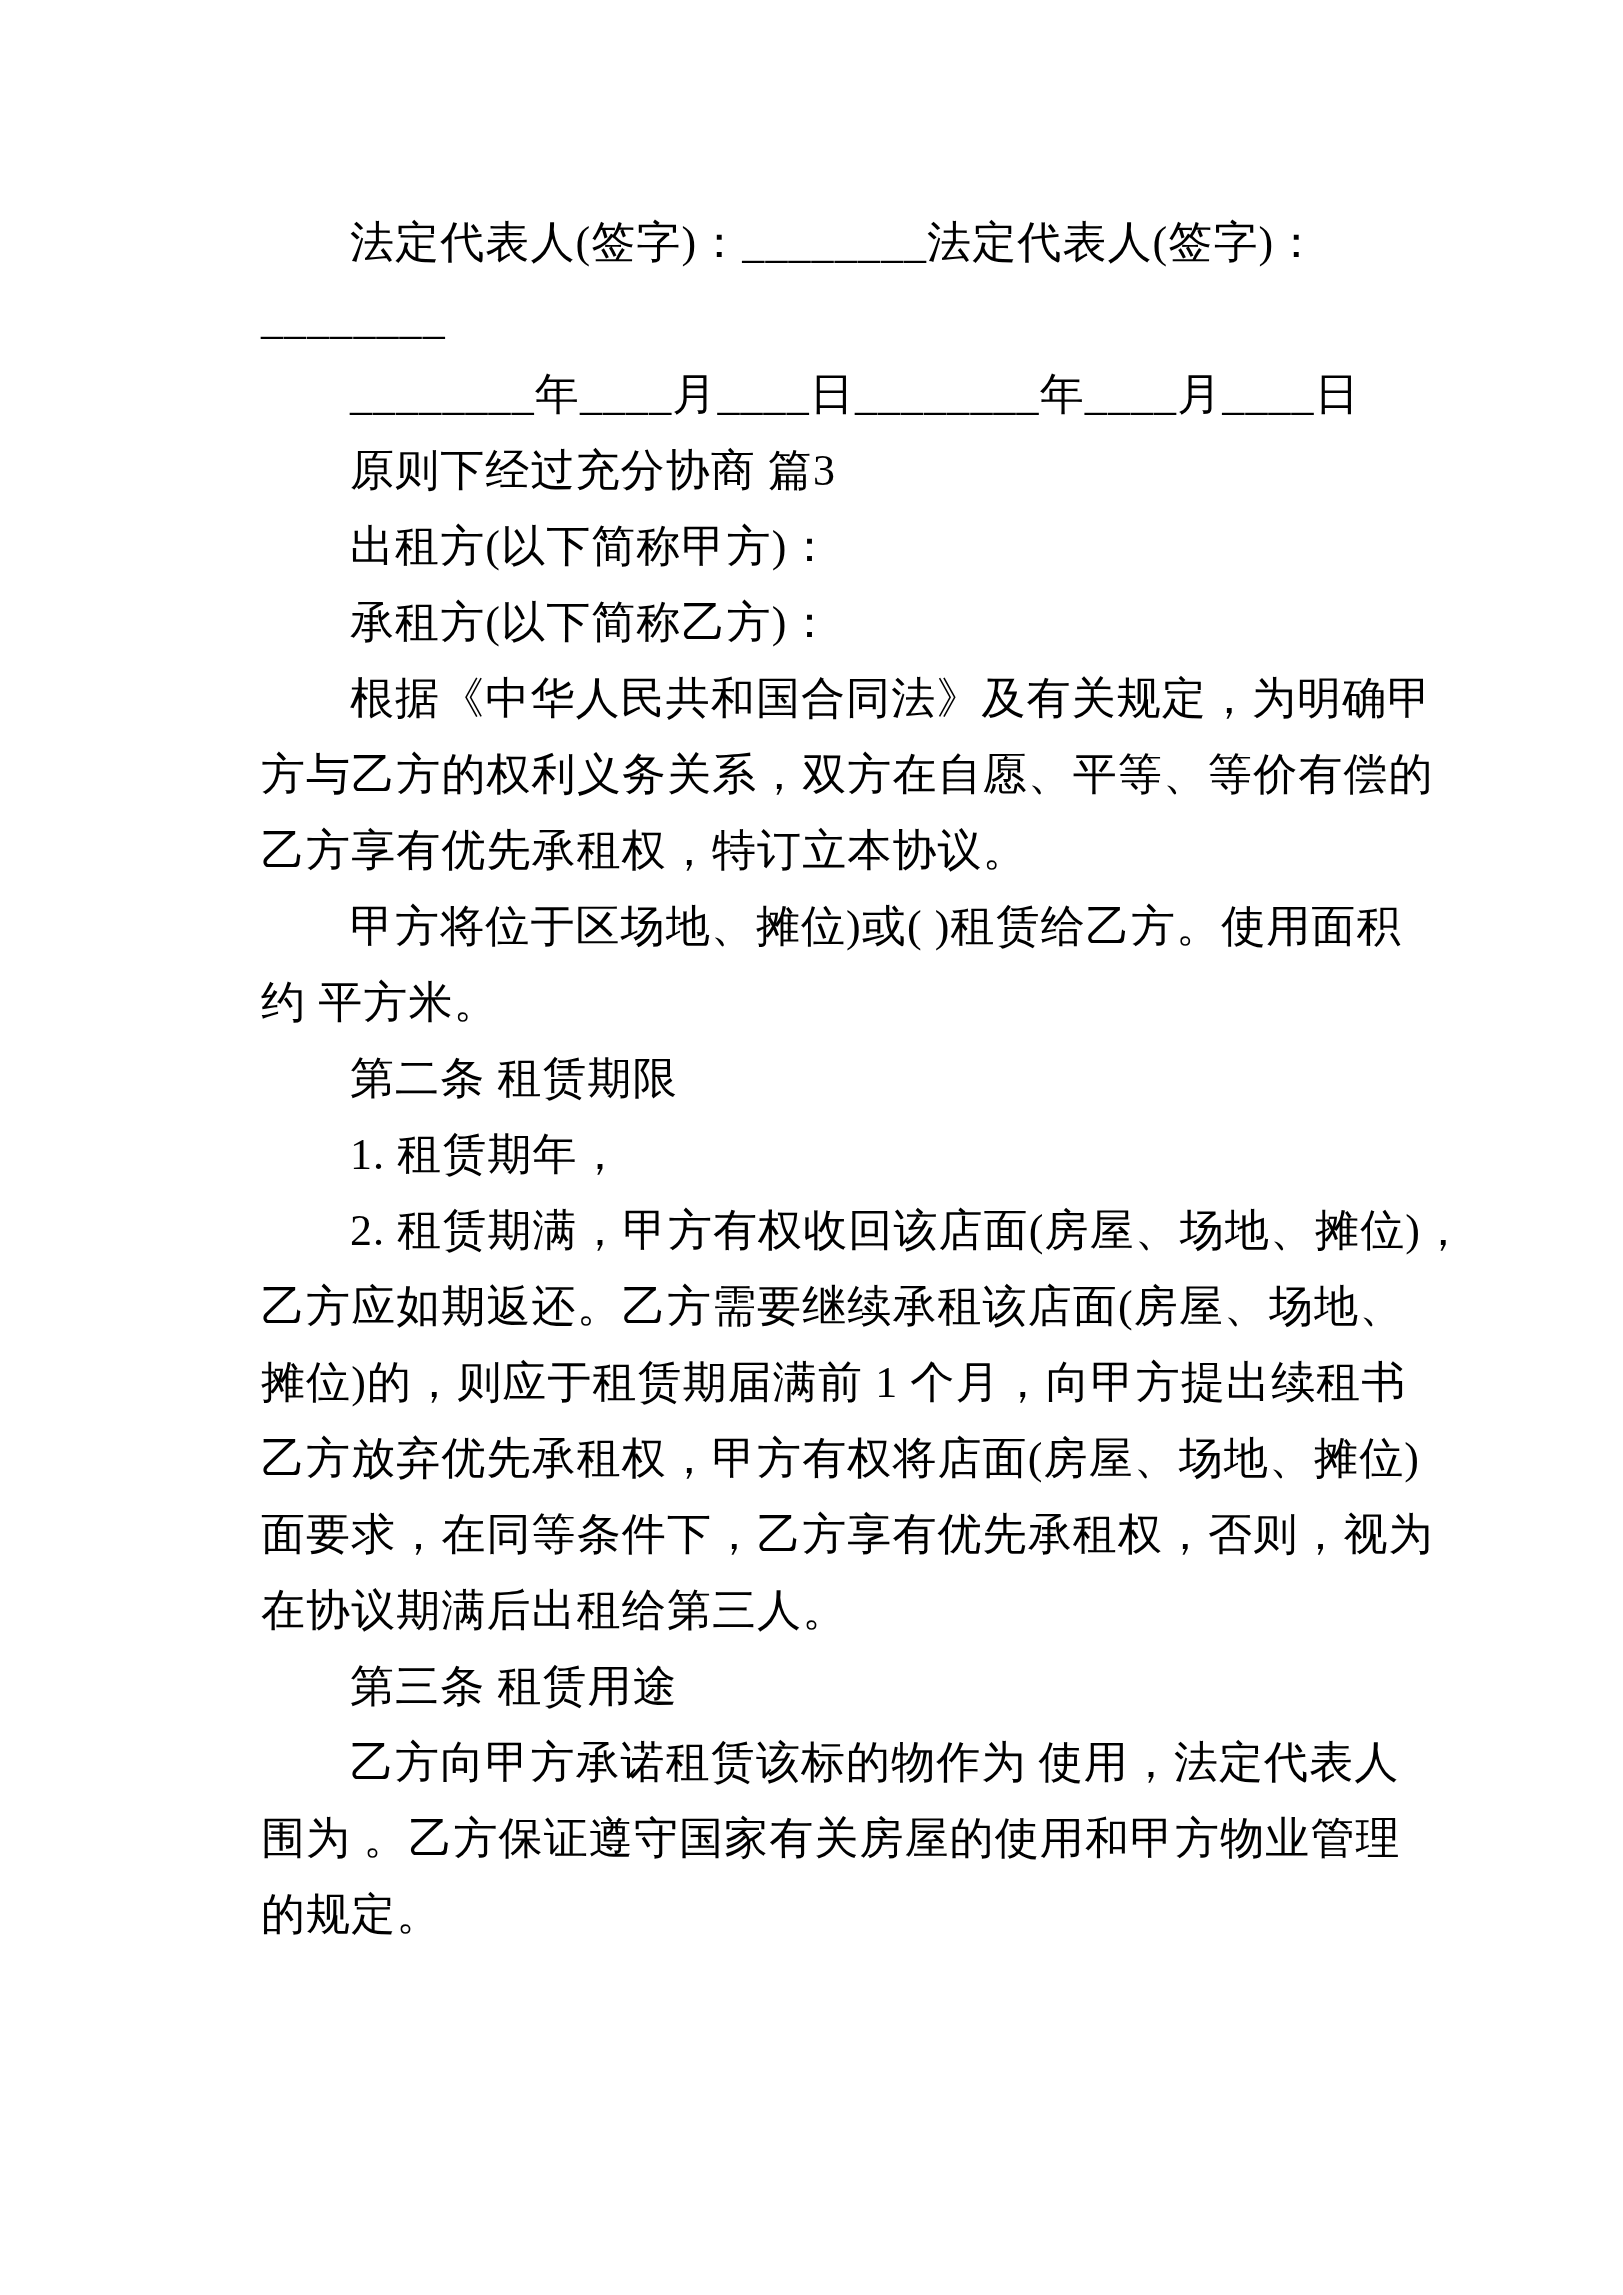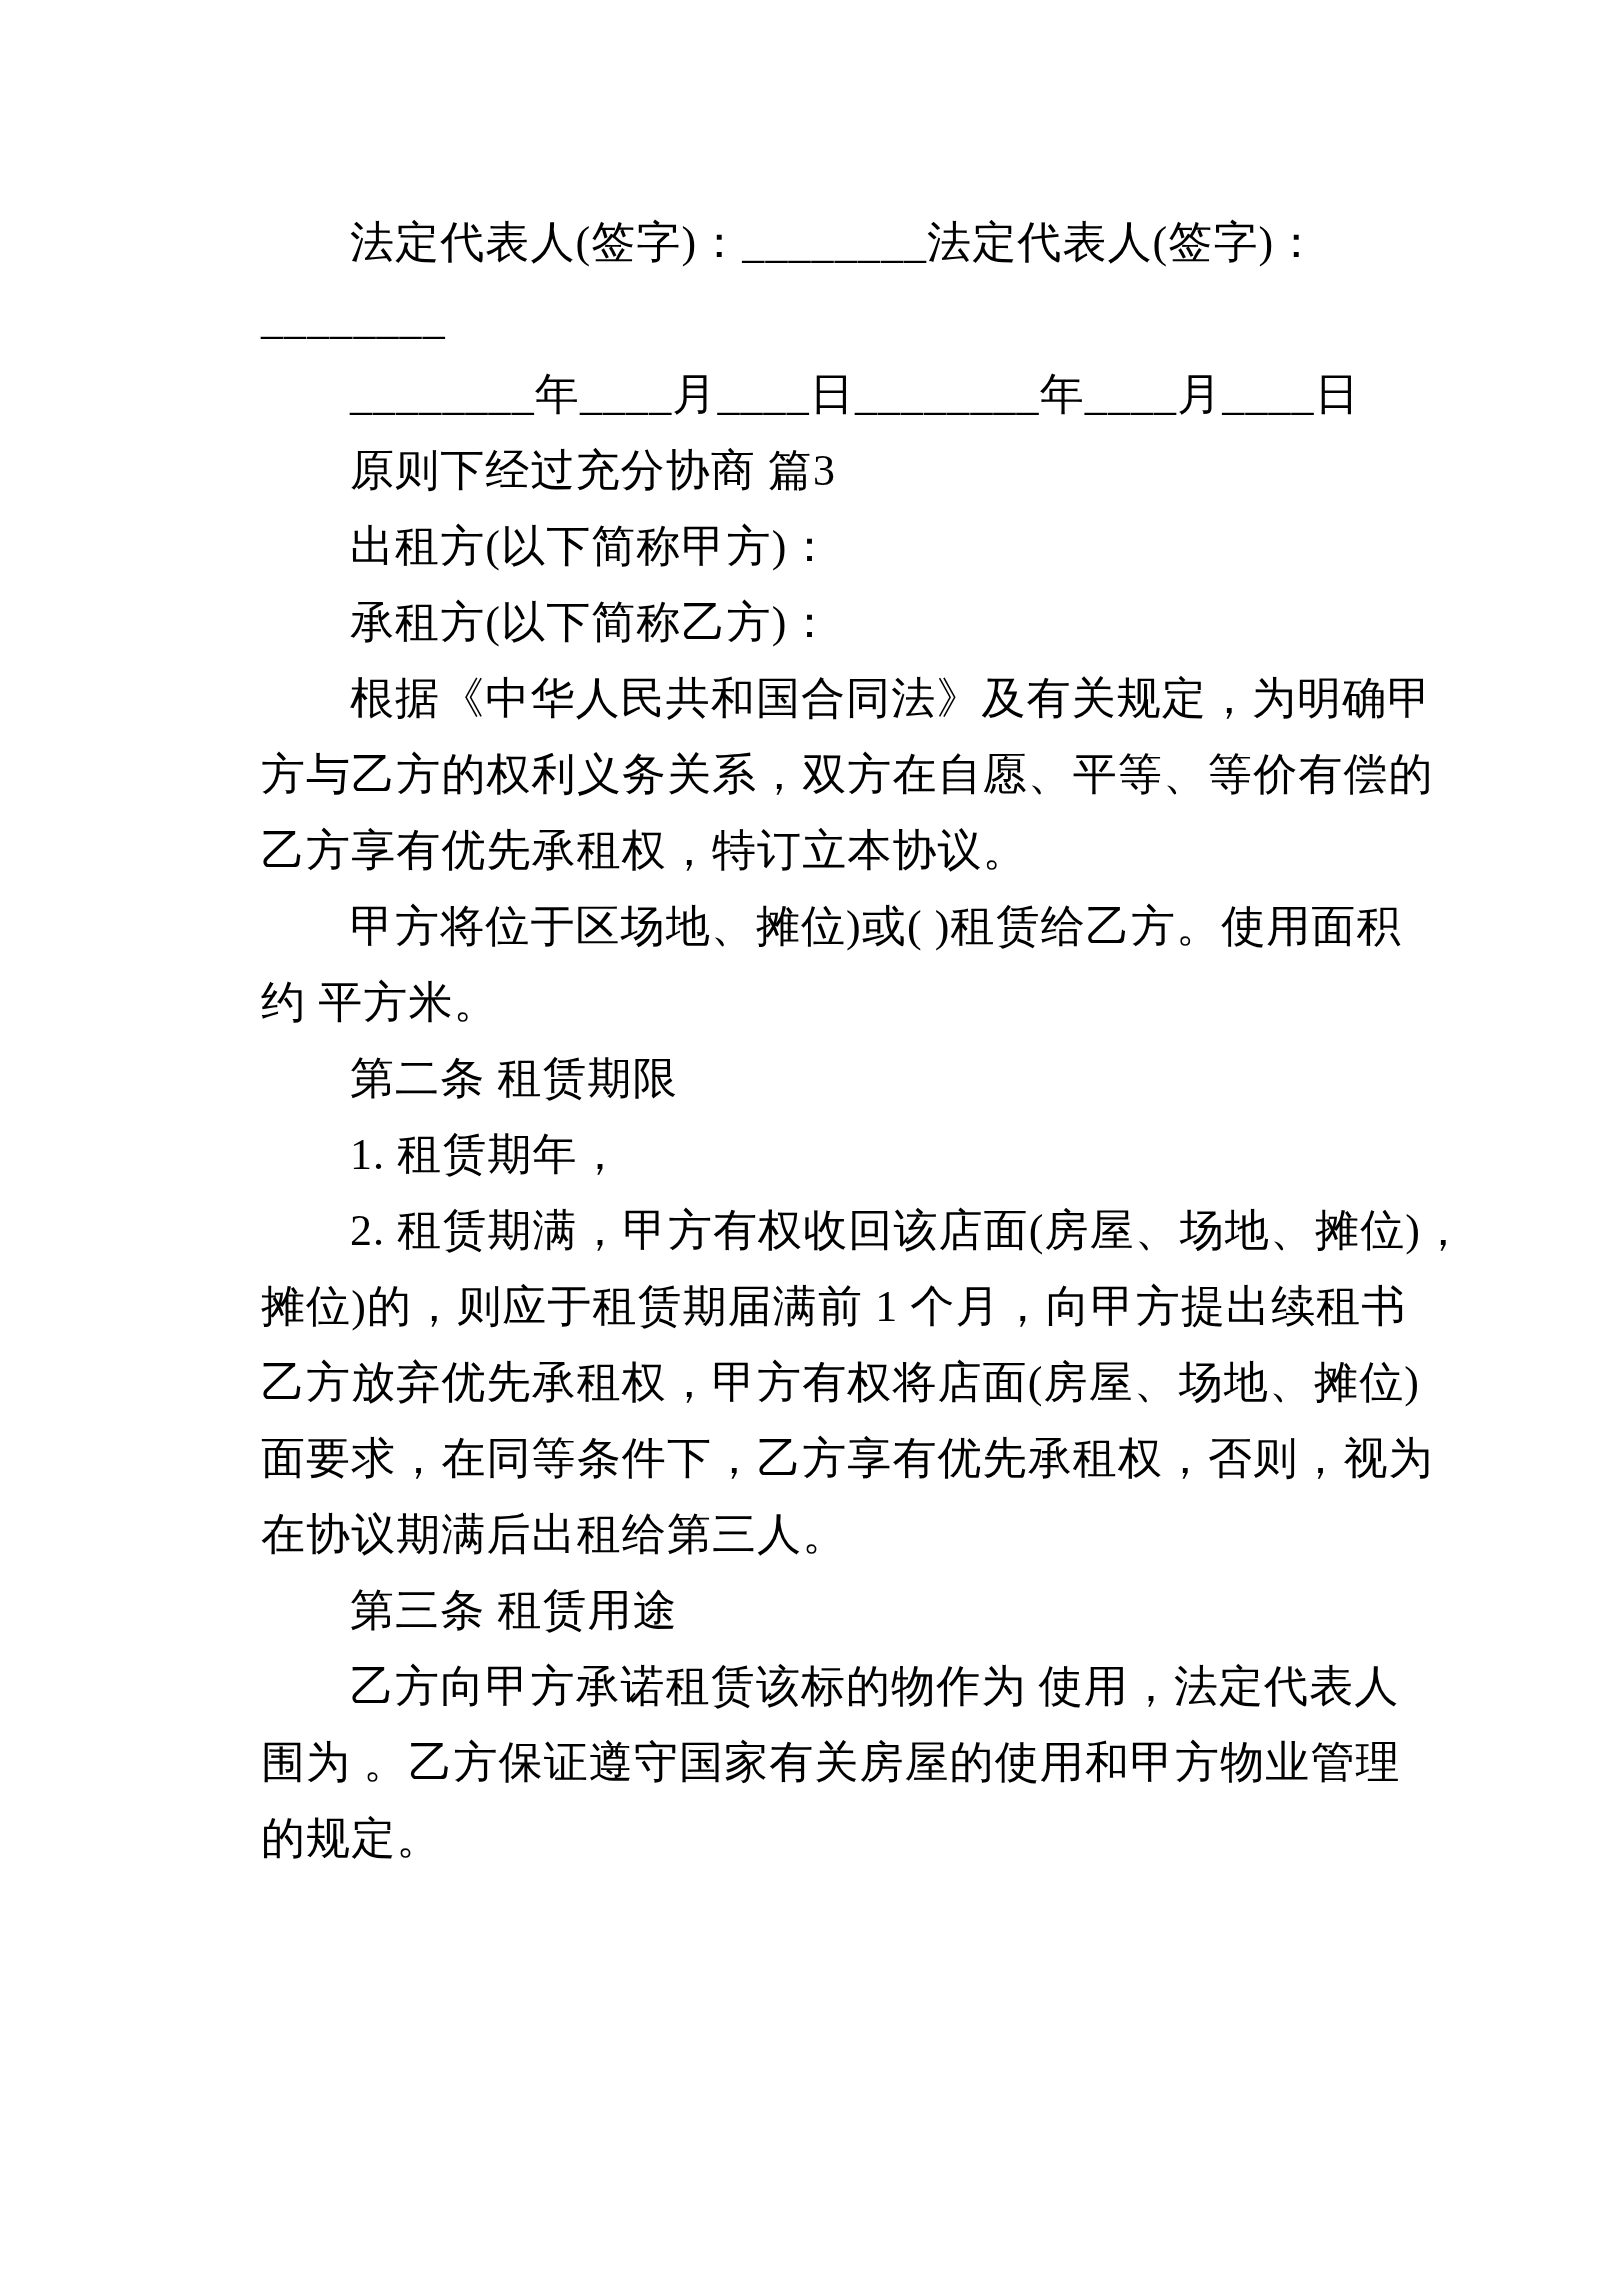--- a/index.html
+++ b/index.html
@@ -56,6 +56,7 @@
       <div class="line indent">第二条 租赁期限</div>
       <div class="line indent">1. 租赁期年，</div>
       <div class="line indent">2. 租赁期满，甲方有权收回该店面(房屋、场地、摊位)，</div>
+      <div class="line">乙方应如期返还。乙方需要继续承租该店面(房屋、场地、</div>
       <div class="line">摊位)的，则应于租赁期届满前 1 个月，向甲方提出续租书</div>
       <div class="line">乙方放弃优先承租权，甲方有权将店面(房屋、场地、摊位)</div>
       <div class="line">面要求，在同等条件下，乙方享有优先承租权，否则，视为</div>

